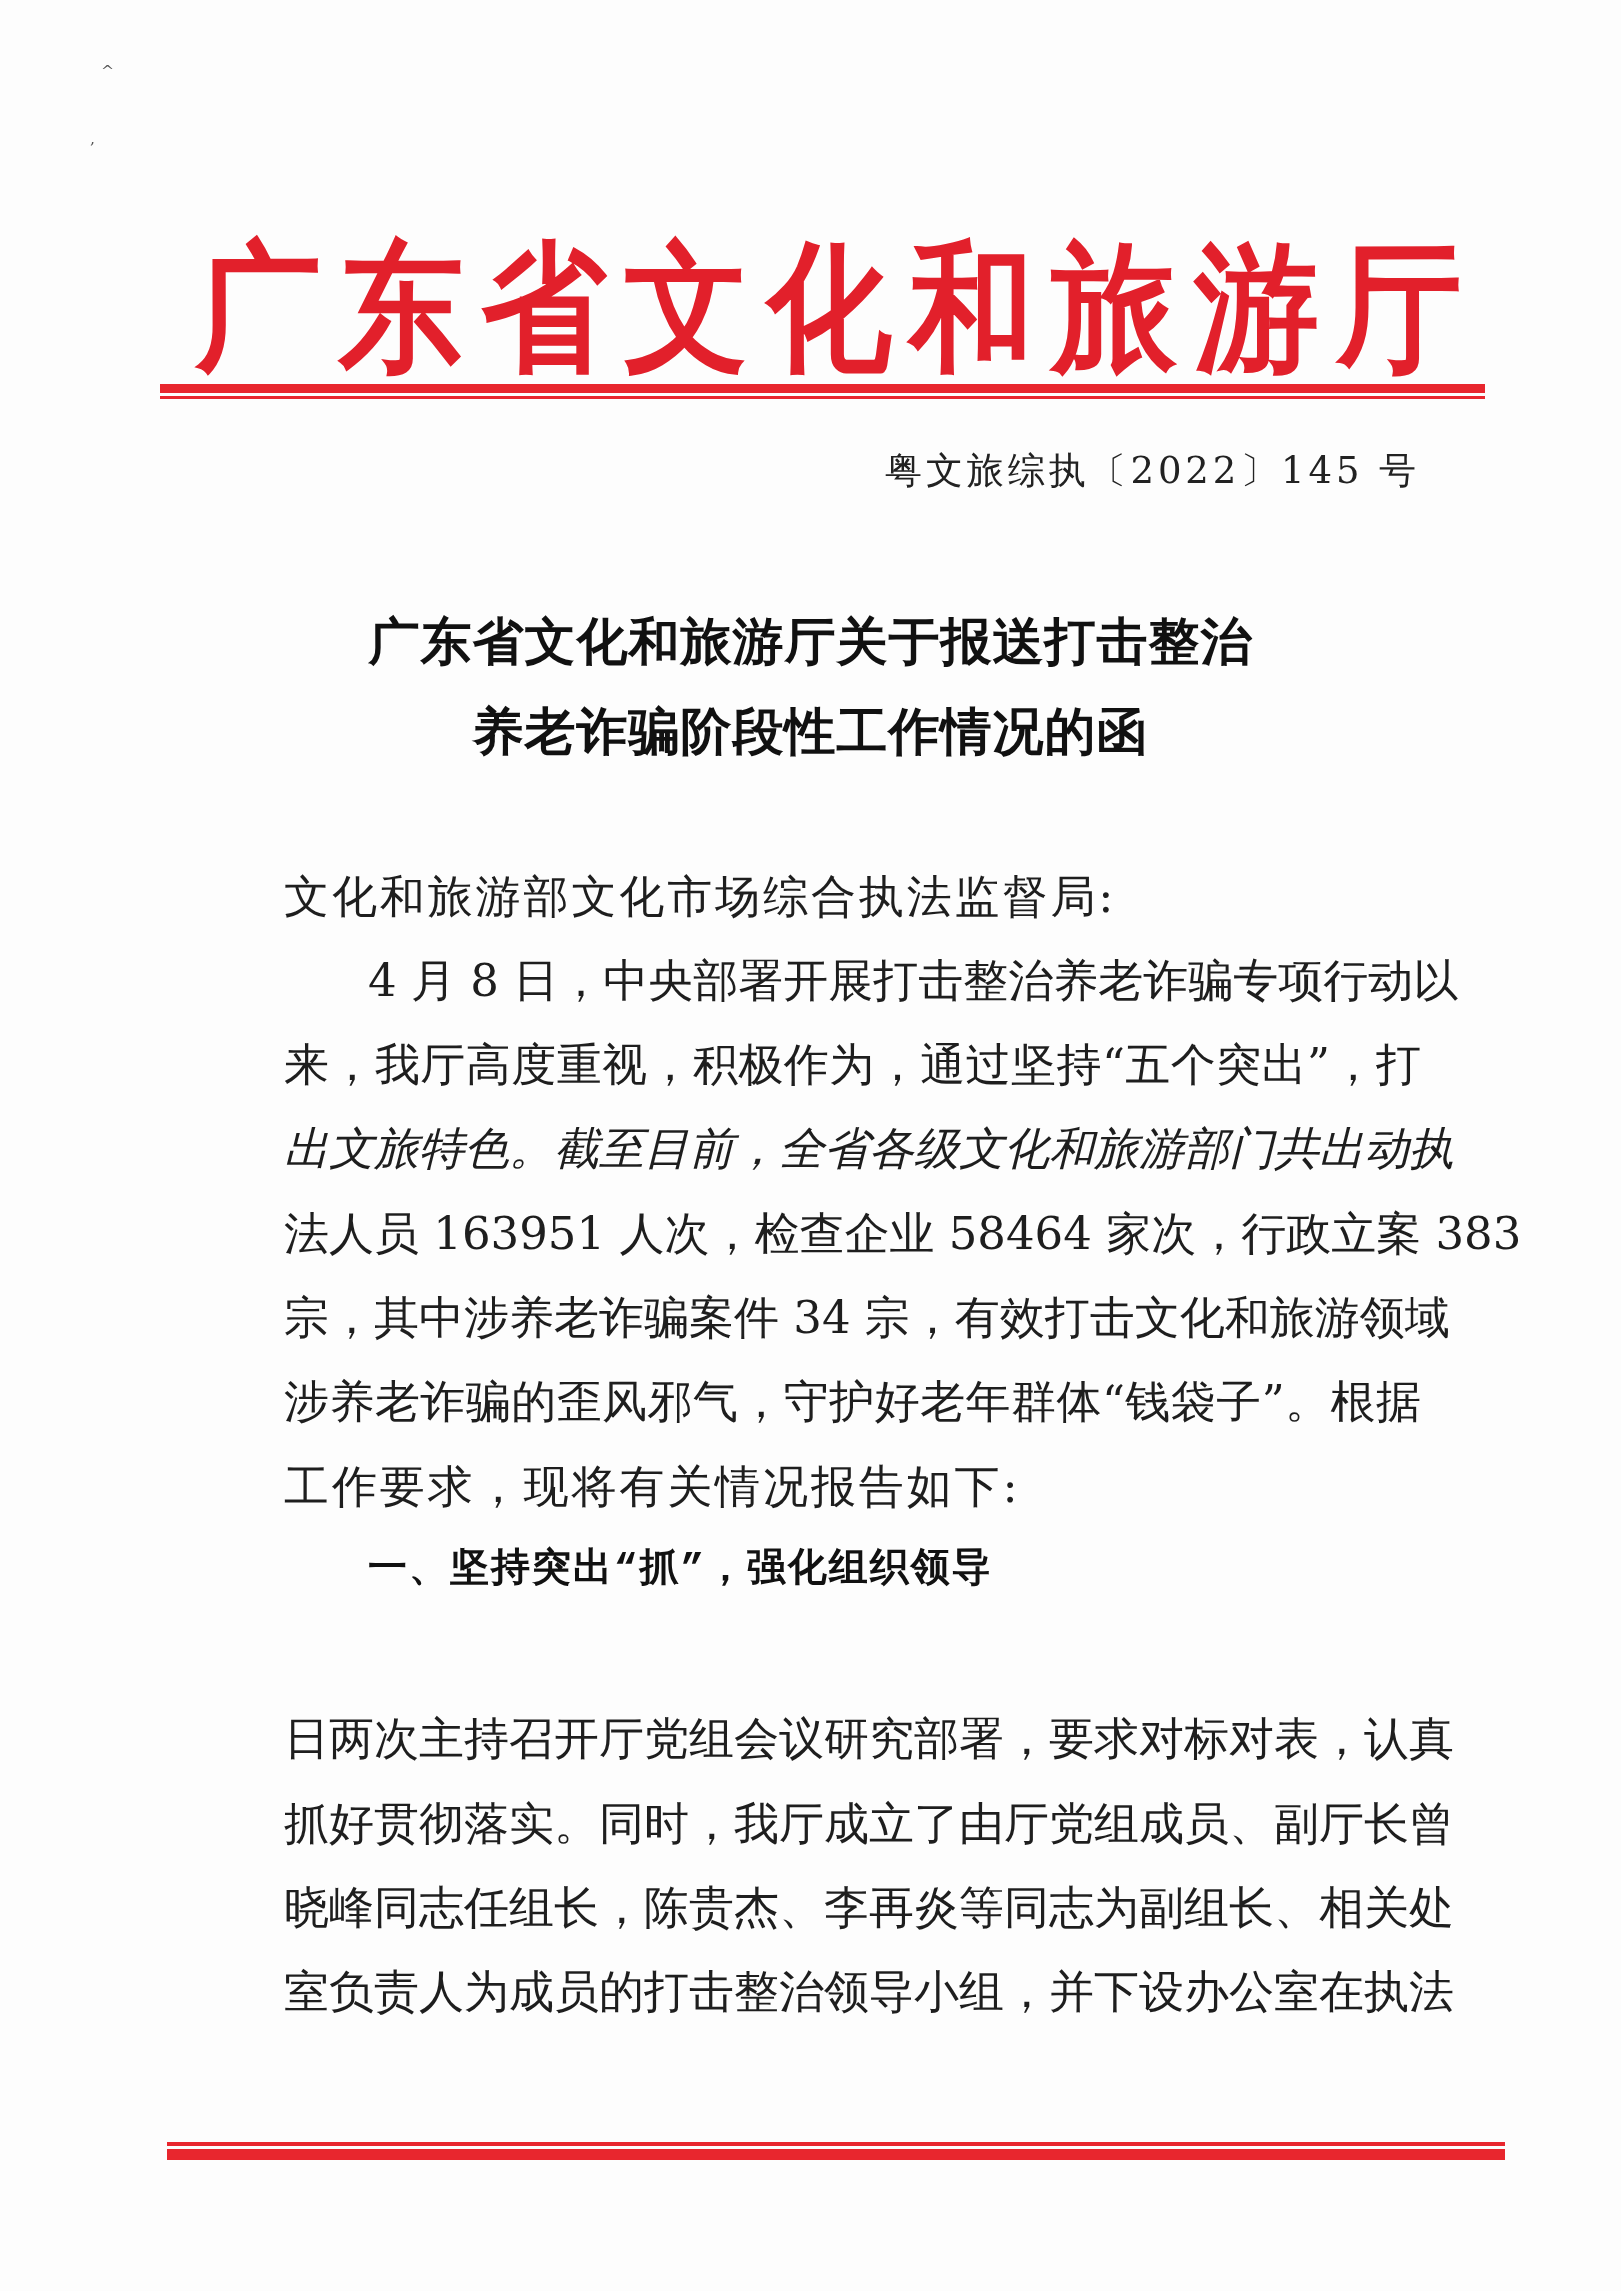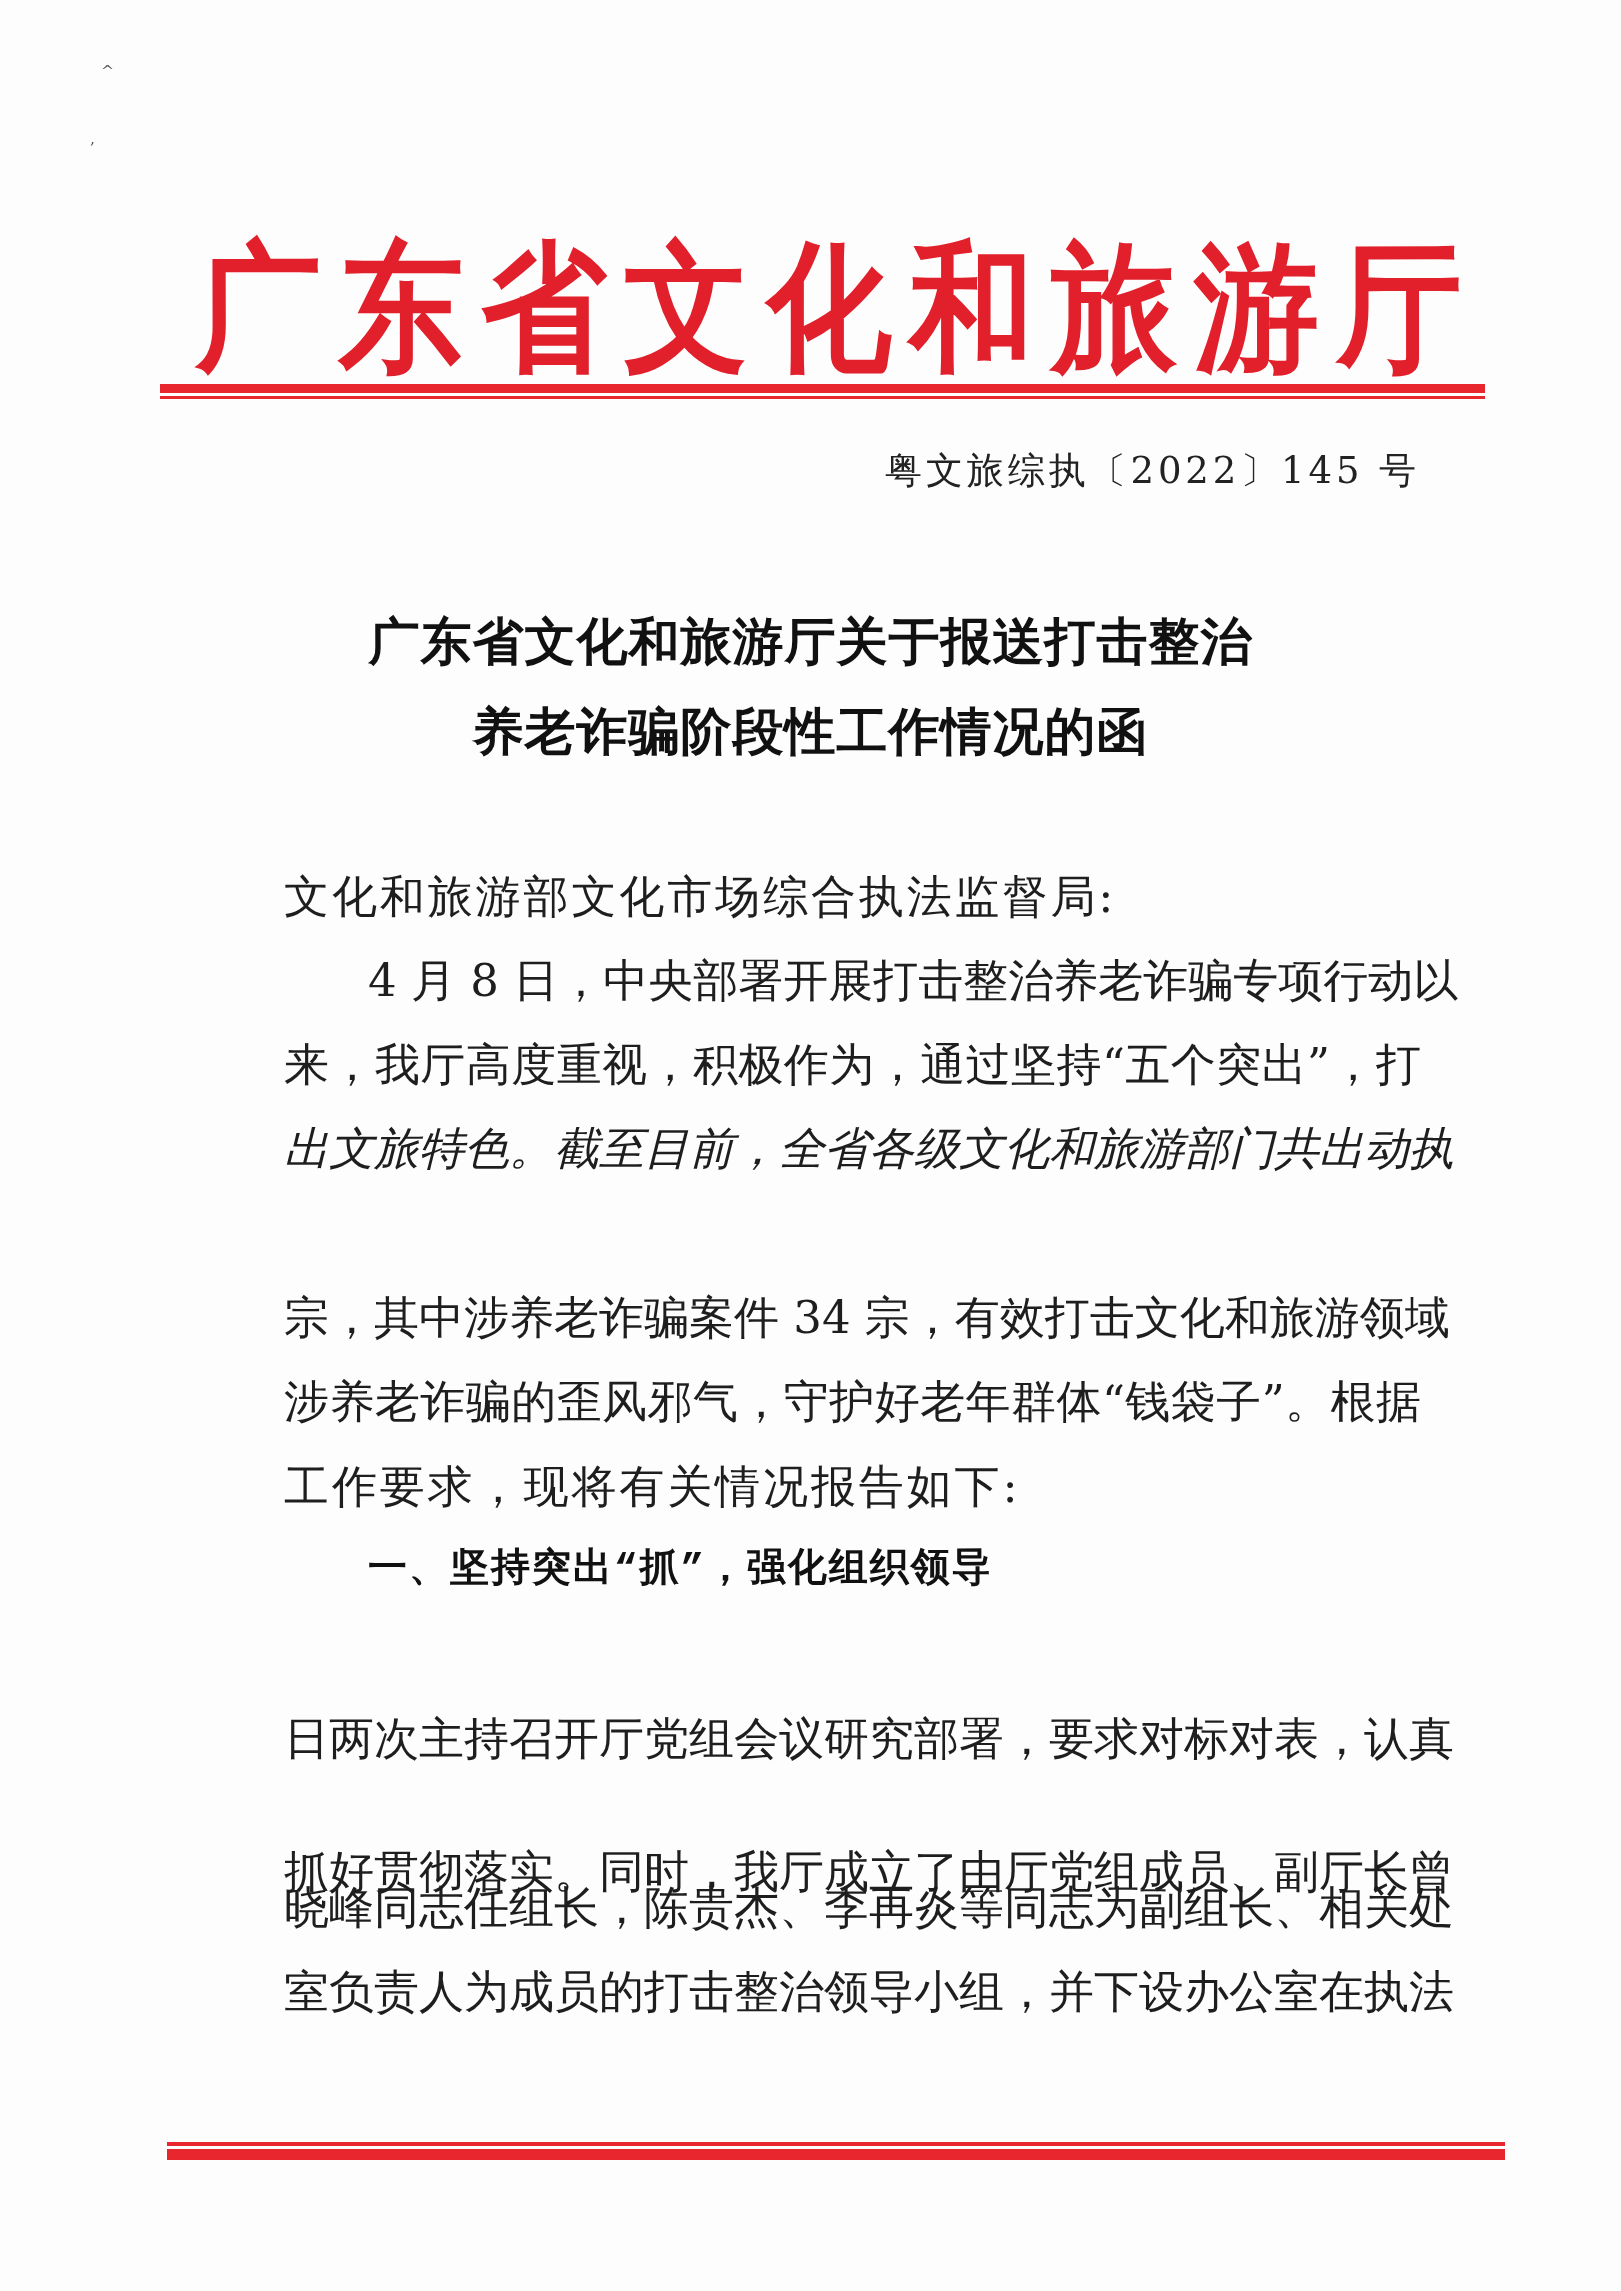--- a/index.html
+++ b/index.html
@@ -55,6 +55,7 @@
   <div class="body-line indent" style="top:951px;">4 月 8 日，中央部署开展打击整治养老诈骗专项行动以</div>
   <div class="body-line" style="top:1035px;">来，我厅高度重视，积极作为，通过坚持“五个突出”，打</div>
   <div class="body-line" style="top:1119px;font-style:italic;">出文旅特色。截至目前，全省各级文化和旅游部门共出动执</div>
+  <div class="body-line" style="top:1204px;">法人员 163951 人次，检查企业 58464 家次，行政立案 383</div>
   <div class="body-line" style="top:1288px;">宗，其中涉养老诈骗案件 34 宗，有效打击文化和旅游领域</div>
   <div class="body-line" style="top:1372px;">涉养老诈骗的歪风邪气，守护好老年群体“钱袋子”。根据</div>
   <div class="body-line short" style="top:1457px;">工作要求，现将有关情况报告如下:</div>

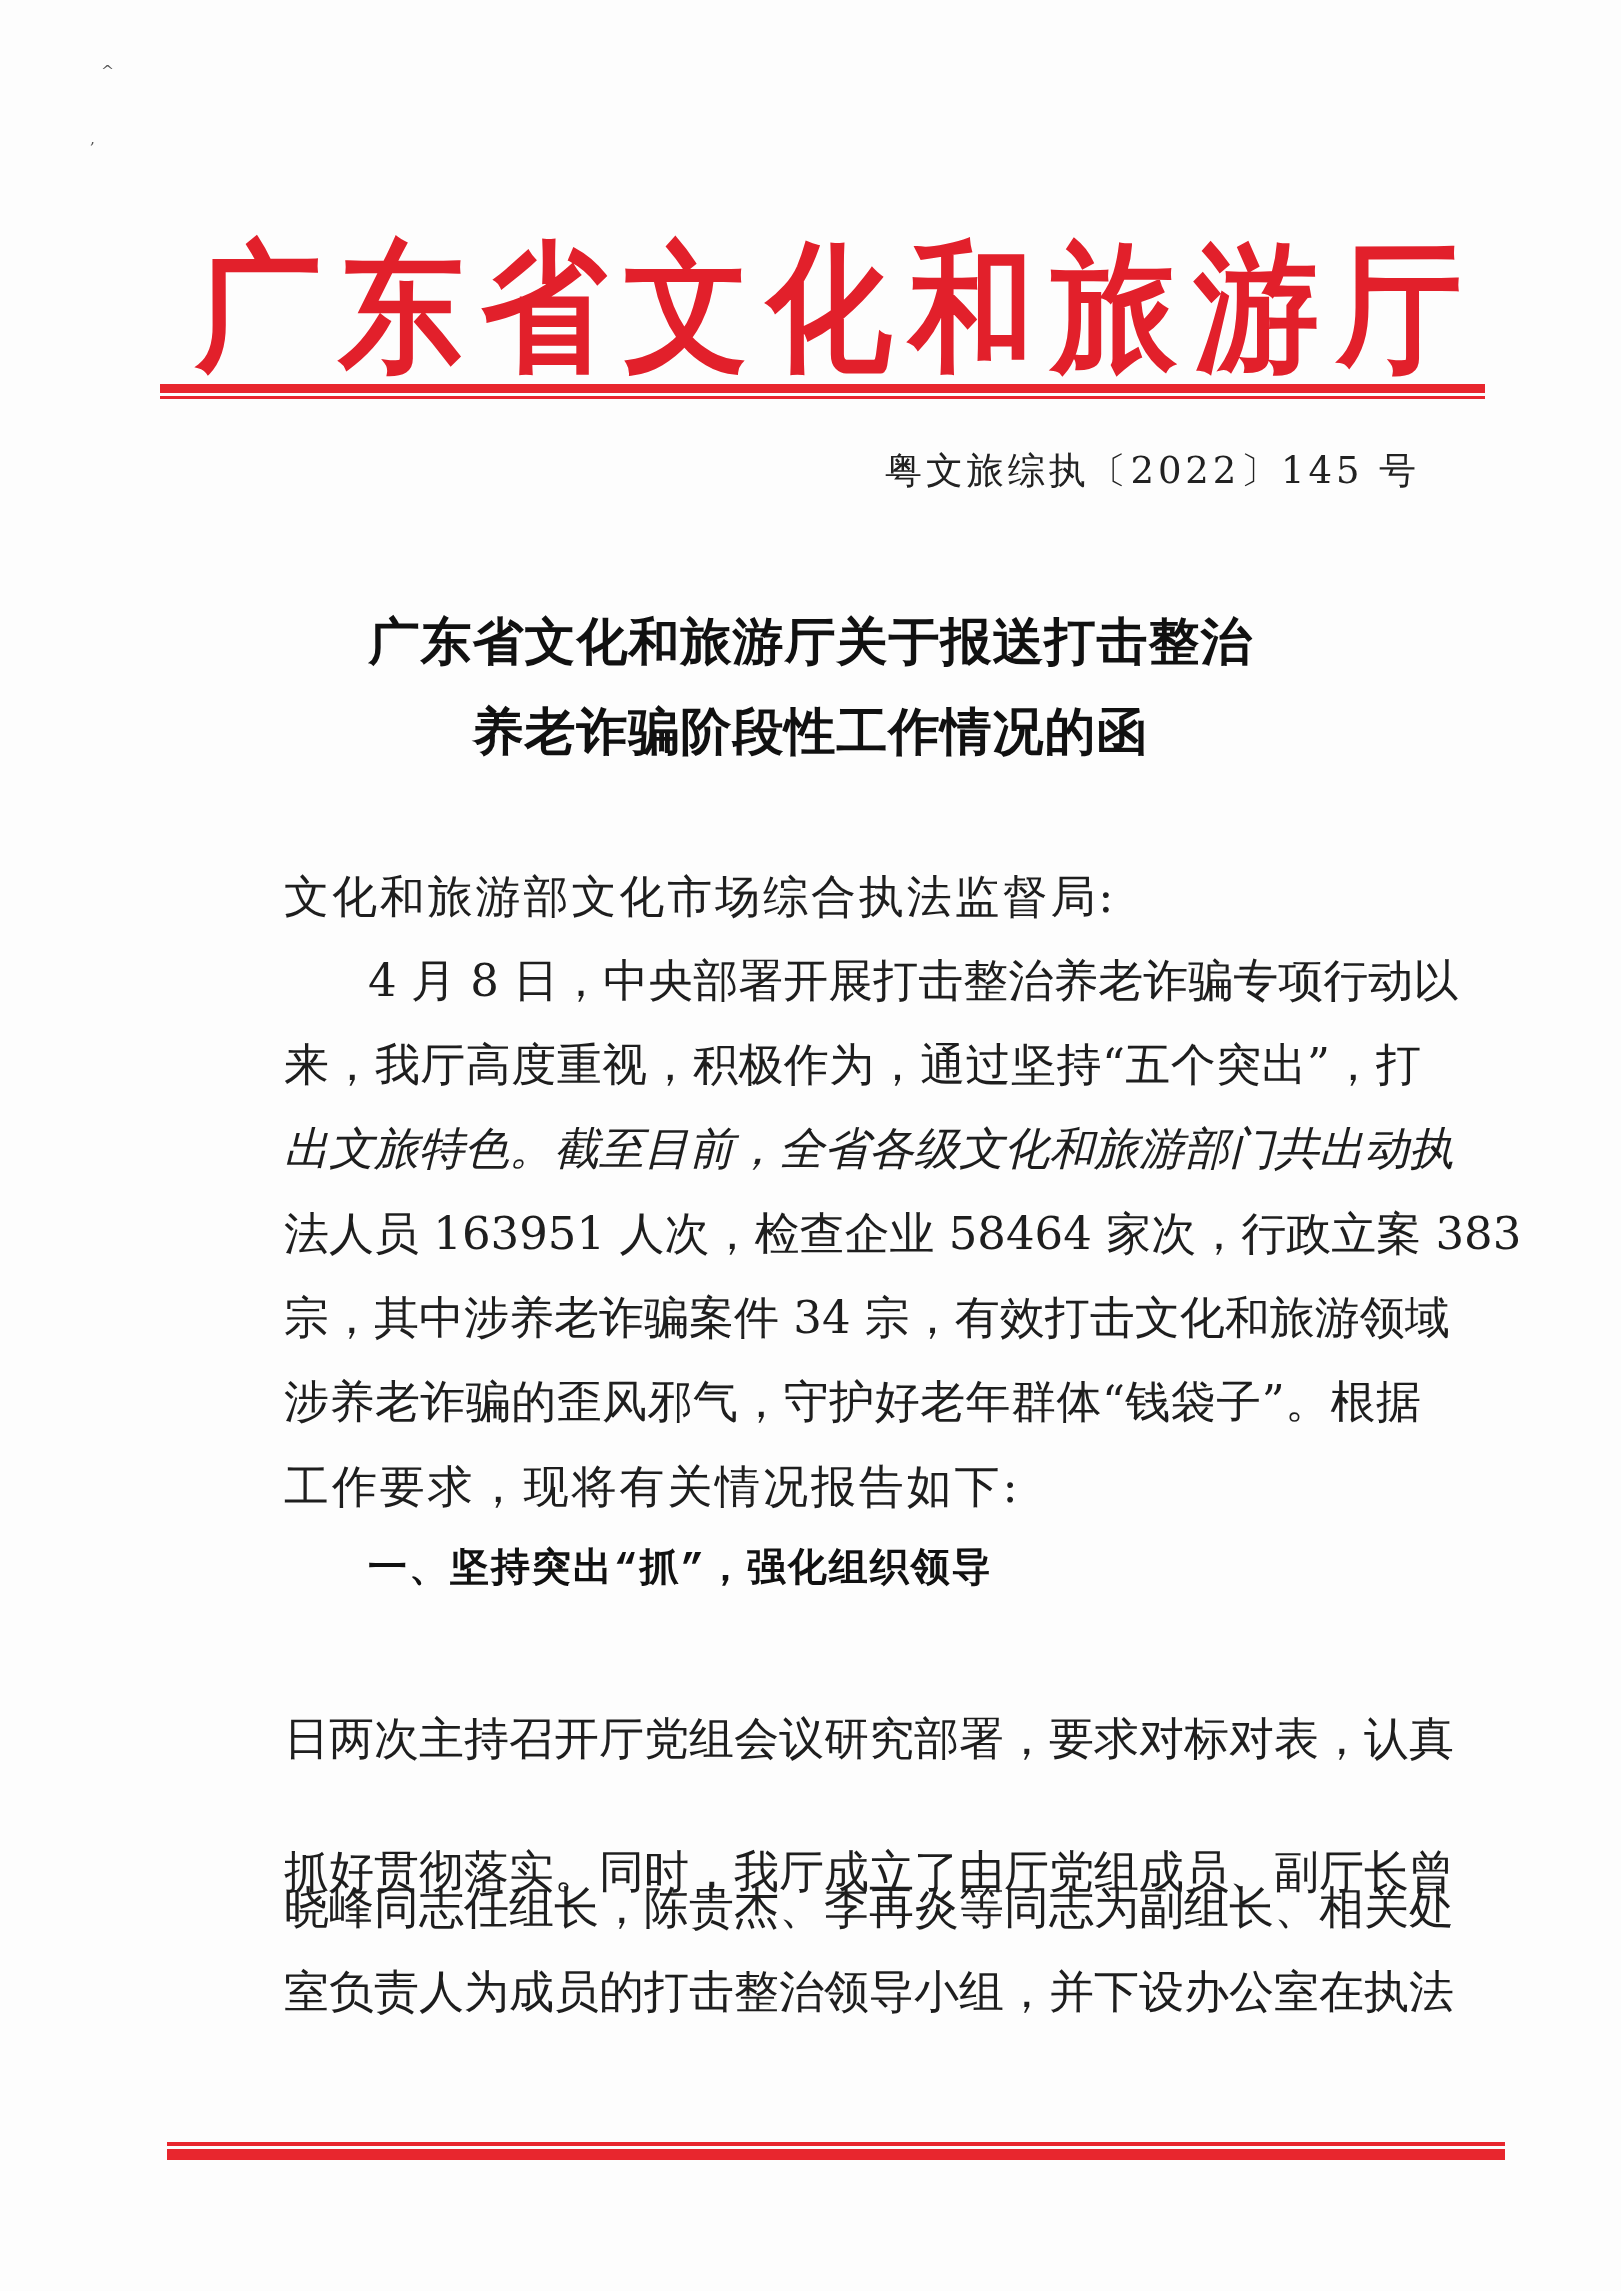--- a/index.html
+++ b/index.html
@@ -63,7 +63,7 @@
   <div class="heading-line" style="top:1541px;">一、坚持突出“抓”，强化组织领导</div>
 
   <div class="body-line" style="top:1709px;">日两次主持召开厅党组会议研究部署，要求对标对表，认真</div>
-  <div class="body-line" style="top:1794px;margin-top:48px;">抓好贯彻落实。同时，我厅成立了由厅党组成员、副厅长曾</div>
+  <div class="body-line" style="top:1794px;">抓好贯彻落实。同时，我厅成立了由厅党组成员、副厅长曾</div>
   <div class="body-line" style="top:1878px;">晓峰同志任组长，陈贵杰、李再炎等同志为副组长、相关处</div>
   <div class="body-line" style="top:1962px;">室负责人为成员的打击整治领导小组，并下设办公室在执法</div>
 

